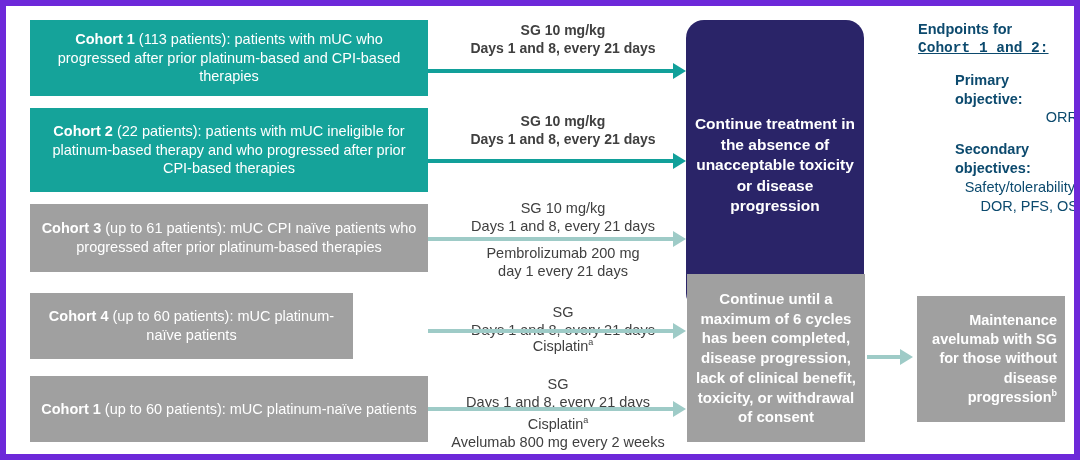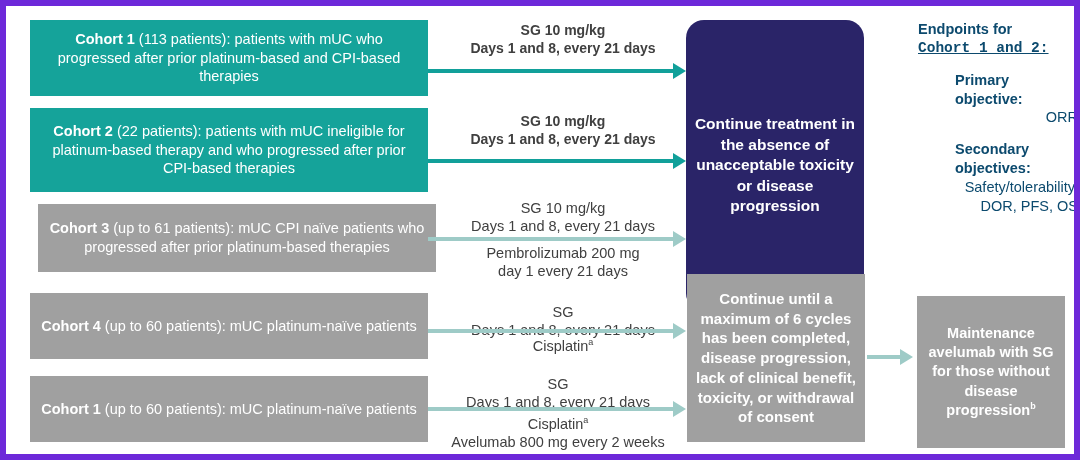--- a/index.html
+++ b/index.html
@@ -124,7 +124,7 @@
     <div><span class="ttl">Cohort 2</span><span> (22 patients): patients with mUC ineligible for platinum-based therapy and who progressed after prior CPI-based therapies</span></div>
   </div>
 
-  <div class="cohort-box gray-box" style="left:24px; top:198px; width:398px; height:68px;margin-left:8px;">
+  <div class="cohort-box gray-box" style="left:24px; top:198px; width:398px; height:68px;">
     <div><span class="ttl">Cohort 3</span><span> (up to 61 patients): mUC CPI naïve patients who progressed after prior platinum-based therapies</span></div>
   </div>
 

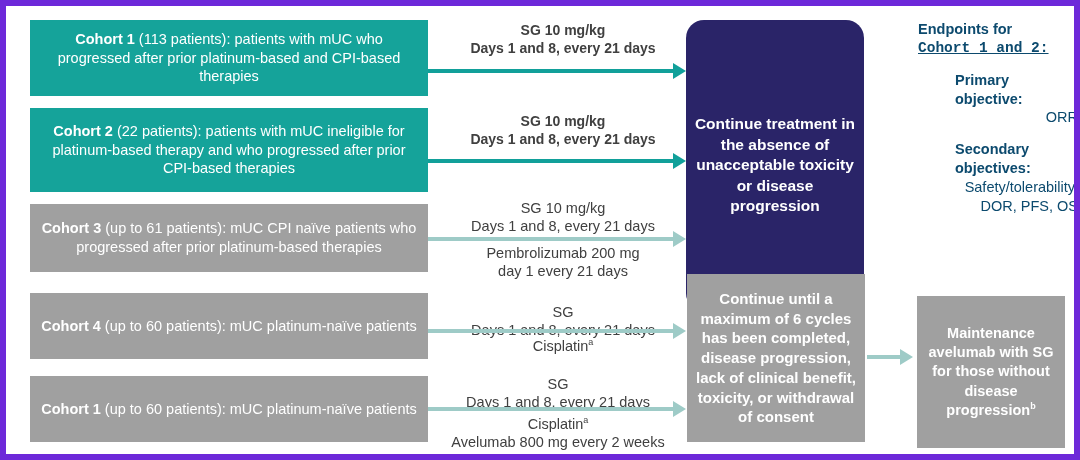--- a/index.html
+++ b/index.html
@@ -128,7 +128,7 @@
     <div><span class="ttl">Cohort 3</span><span> (up to 61 patients): mUC CPI naïve patients who progressed after prior platinum-based therapies</span></div>
   </div>
 
-  <div class="cohort-box gray-box" style="left:24px; top:287px; width:398px; height:66px;">
+  <div class="cohort-box gray-box" style="left:24px; top:287px; width:323px; height:66px;">
     <div><span class="ttl">Cohort 4</span><span> (up to 60 patients): mUC platinum-naïve patients</span></div>
   </div>
 

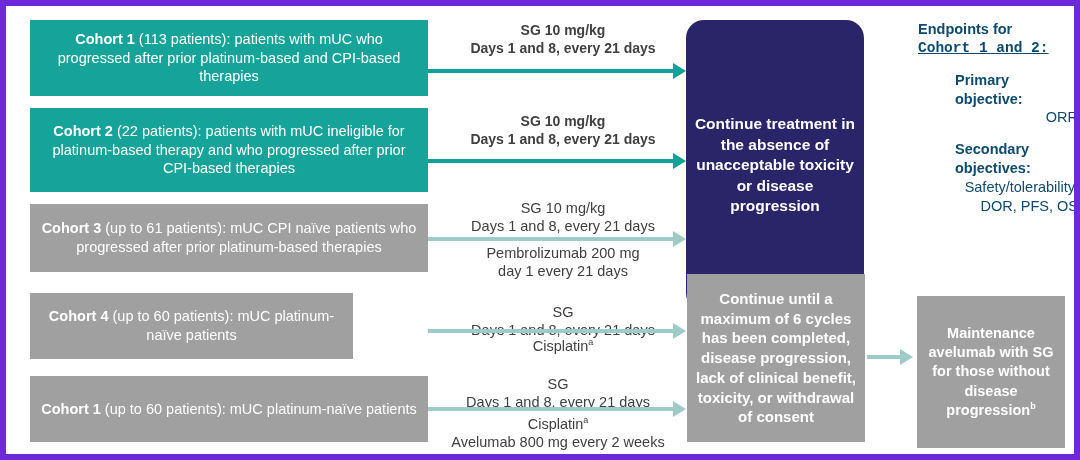--- a/index.html
+++ b/index.html
@@ -205,7 +205,7 @@
     <div class="head" style="left:33px;"></div>
   </div>
 
-  <div class="outcome-box maint-box" style="left:911px; top:290px; width:148px; height:152px;">
+  <div class="outcome-box maint-box" style="left:911px; top:290px; width:148px; height:126px;text-align:right;">
     <div><span>Maintenance avelumab with SG for those without disease progression</span><sup class="fn">b</sup></div>
   </div>
 

